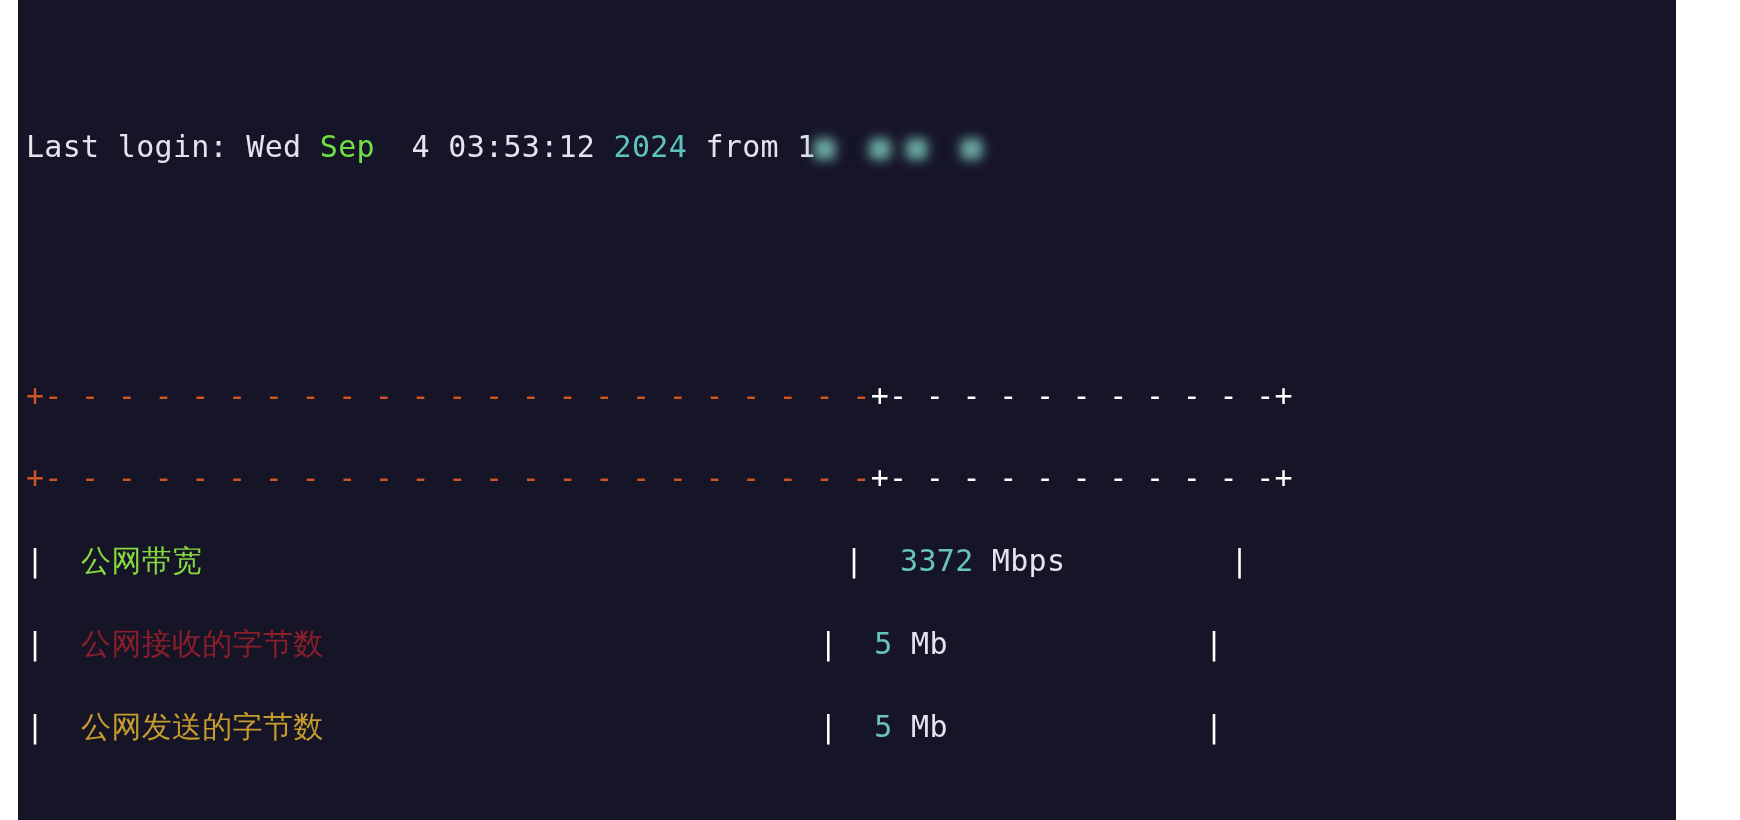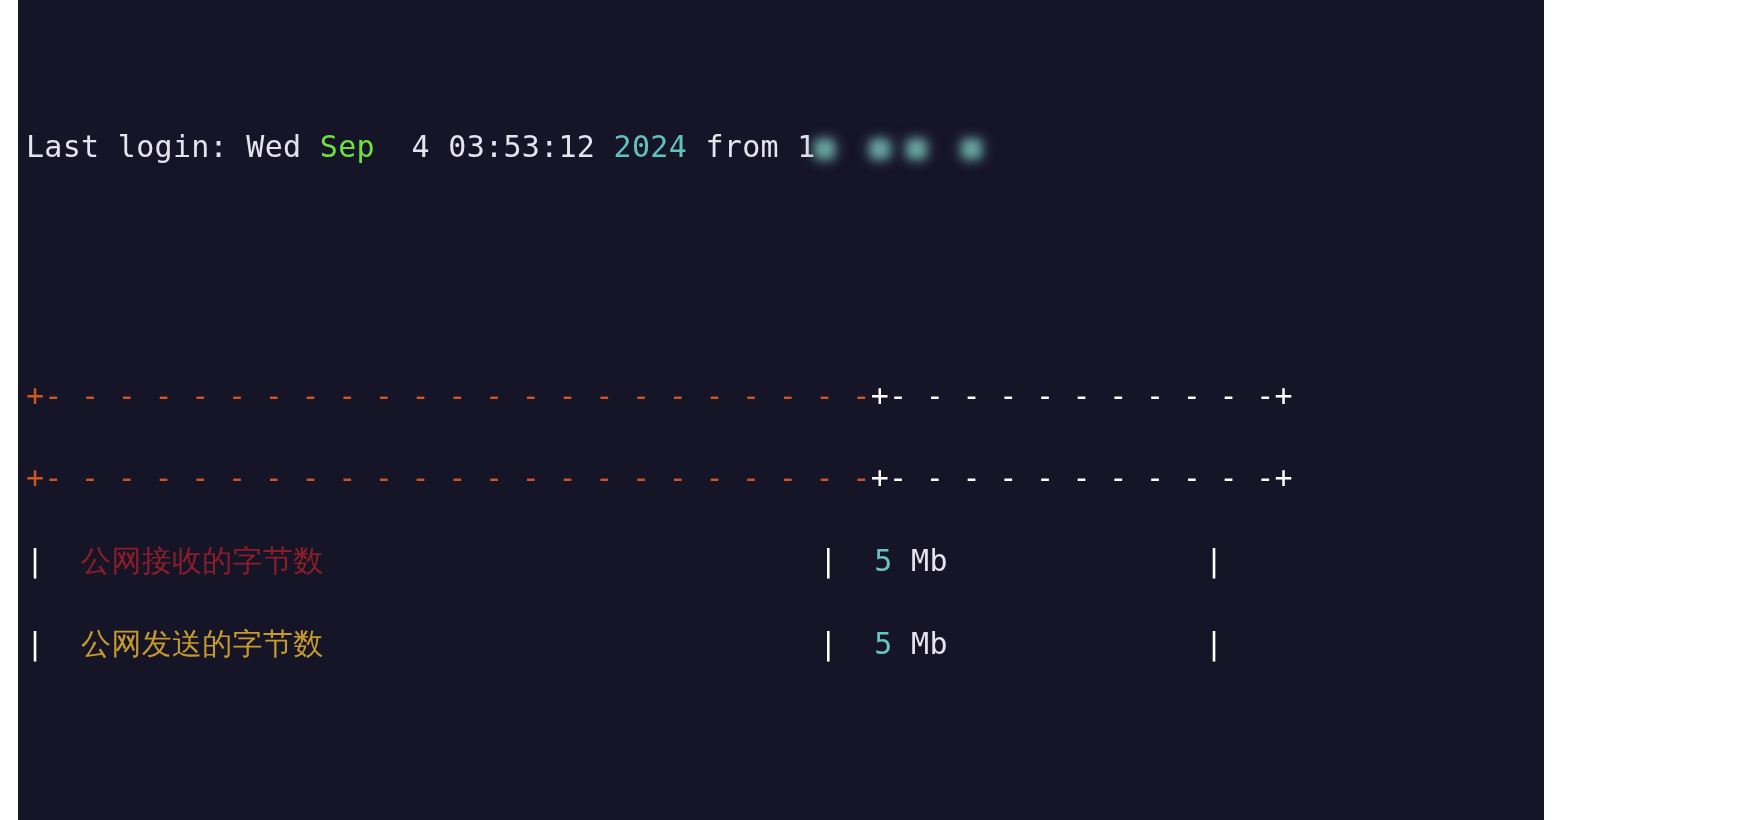--- a/index.html
+++ b/index.html
@@ -21,7 +21,7 @@
   }
   html,body{margin:0;padding:0;background:#ffffff;}
   .wrap{
-    width:1544px;
+    width:1676px;
     height:820px;
     position:relative;
     overflow:hidden;

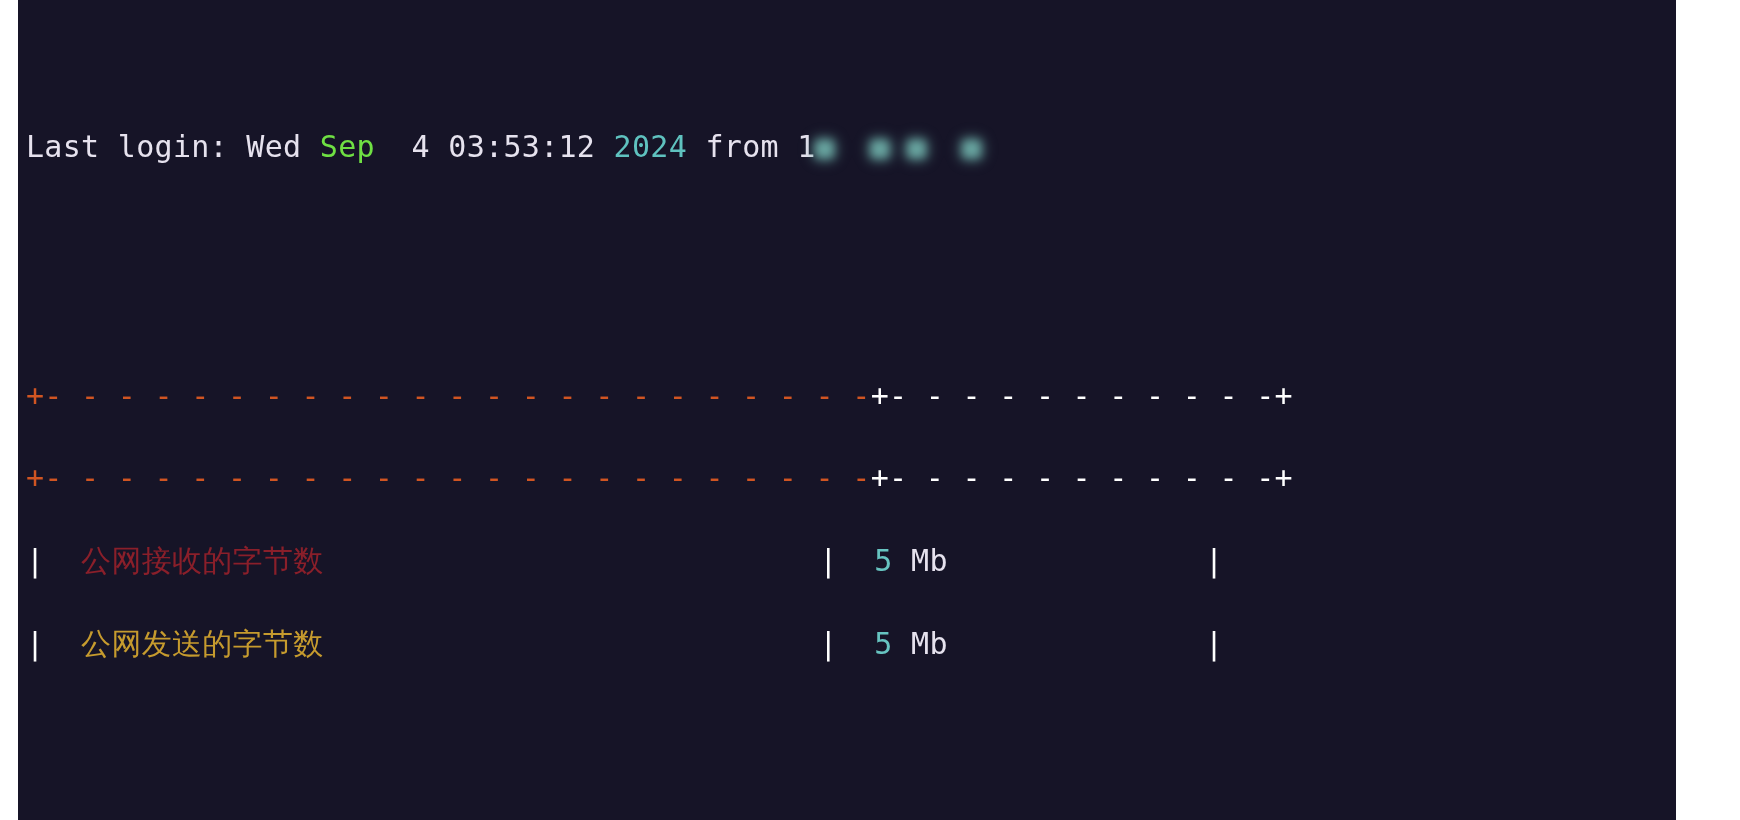--- a/index.html
+++ b/index.html
@@ -71,6 +71,7 @@
 <span class="row"> </span>
 <span class="row"><span class="c-orange">+- - - - - - - - - - - - - - - - - - - - - - -</span><span class="c-white">+- - - - - - - - - - -+</span></span>
 <span class="row"><span class="c-orange">+- - - - - - - - - - - - - - - - - - - - - - -</span><span class="c-white">+- - - - - - - - - - -+</span></span>
+<span class="row"><span class="c-white">|  </span><span class="c-green2">公网带宽</span><span class="c-white">                                   |  </span><span class="c-cyan">3372</span><span class="c-fg"> Mbps</span><span class="c-white">         |</span></span>
 <span class="row"><span class="c-white">|  </span><span class="c-darkred">公网接收的字节数</span><span class="c-white">                           |  </span><span class="c-cyan">5</span><span class="c-fg"> Mb</span><span class="c-white">              |</span></span>
 <span class="row"><span class="c-white">|  </span><span class="c-gold">公网发送的字节数</span><span class="c-white">                           |  </span><span class="c-cyan">5</span><span class="c-fg"> Mb</span><span class="c-white">              |</span></span>
 

